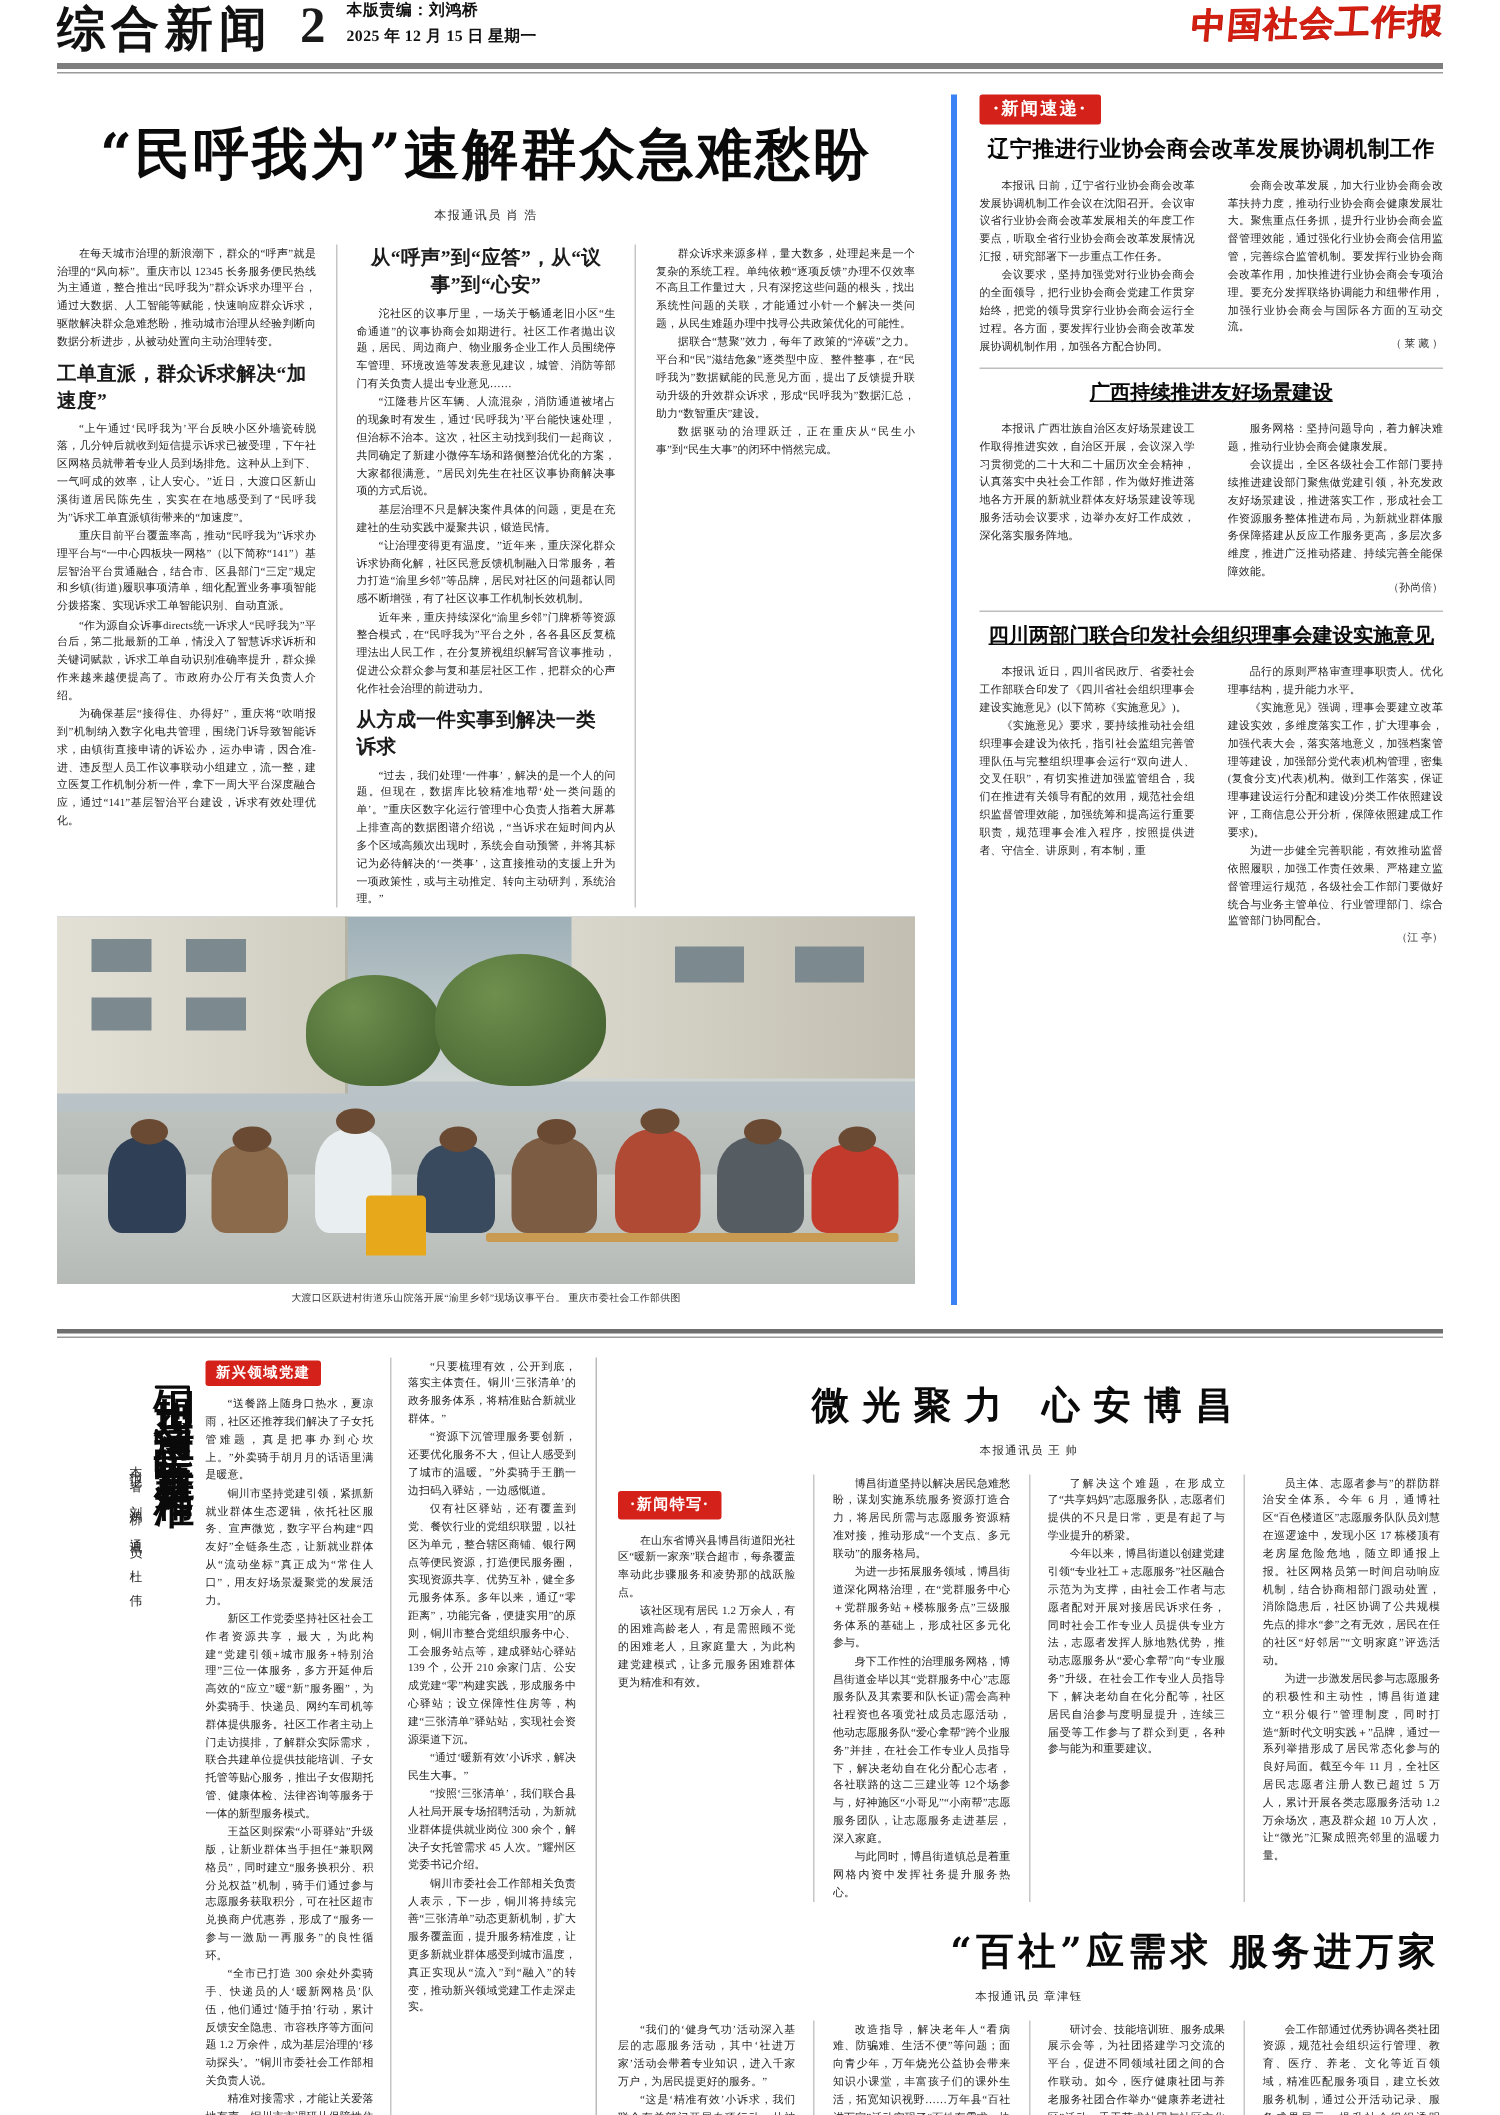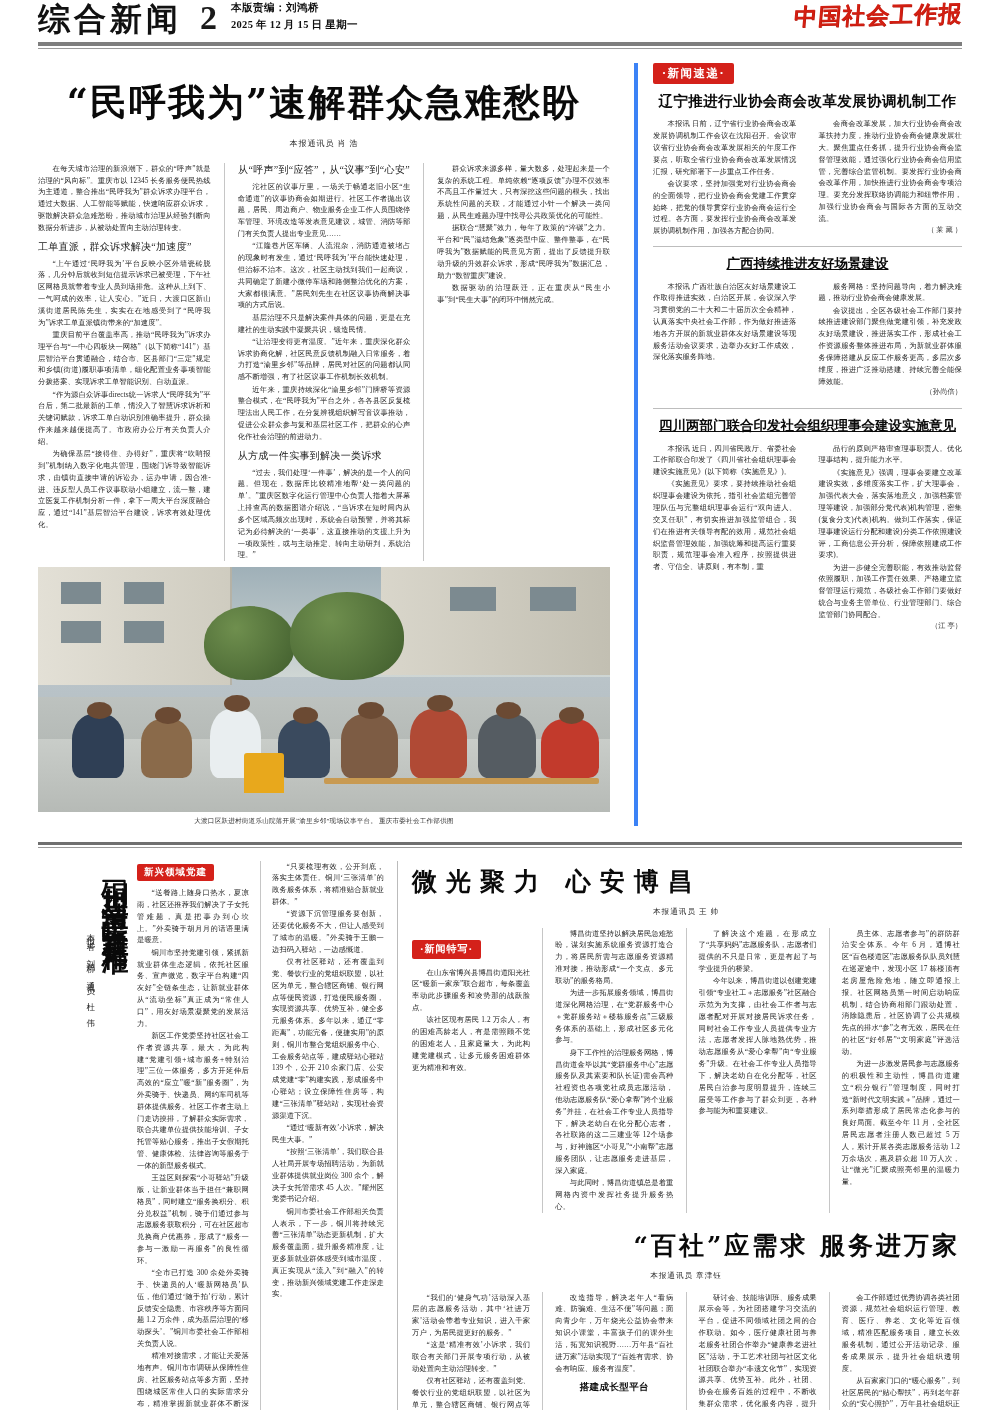--- a/index.html
+++ b/index.html
@@ -43,7 +43,7 @@
   .col-text p { margin:0 0 0 0; text-indent:2em; }
   .col-text p + p { margin-top:0.5px; }
   .sub-h { font-size:9.5px; font-weight:700; text-align:center; margin:7px 0 5px; letter-spacing:0.4px; color:#0d0d0d;}
-  .sub-h-l { font-size:10px; font-weight:400; margin:6px 0 4px; letter-spacing:0.3px;}
+  .sub-h-l { font-size:13px; font-weight:700; margin:6px 0 4px; letter-spacing:0.3px;}
 
   
   .lead { margin-top:14px; display:flex; gap:0; }

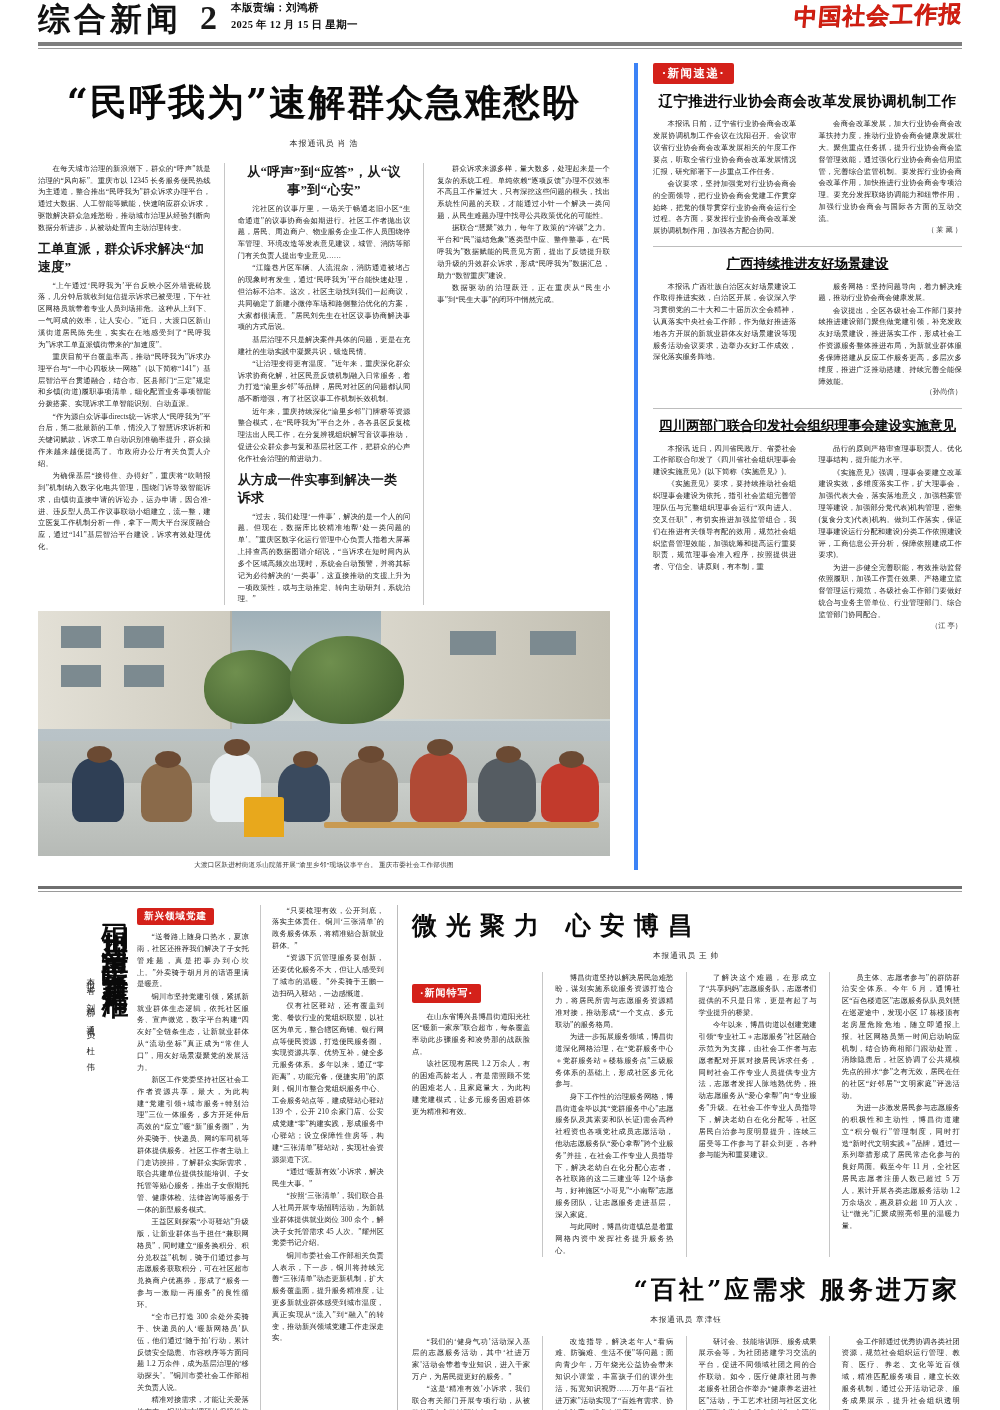--- a/index.html
+++ b/index.html
@@ -132,8 +132,8 @@
 
   .headline2 {
     font-family:"DejaVu Serif",serif;
-    font-size:25px; font-weight:700; text-align:left;
-    letter-spacing:9px; color:#0a0a0a; margin-top:4px;
+    font-size:25px; font-weight:700; text-align:center;
+    letter-spacing:9px; color:#0a0a0a; margin-top:15px;
   }
   .headline3 {
     font-family:"DejaVu Serif",serif;

